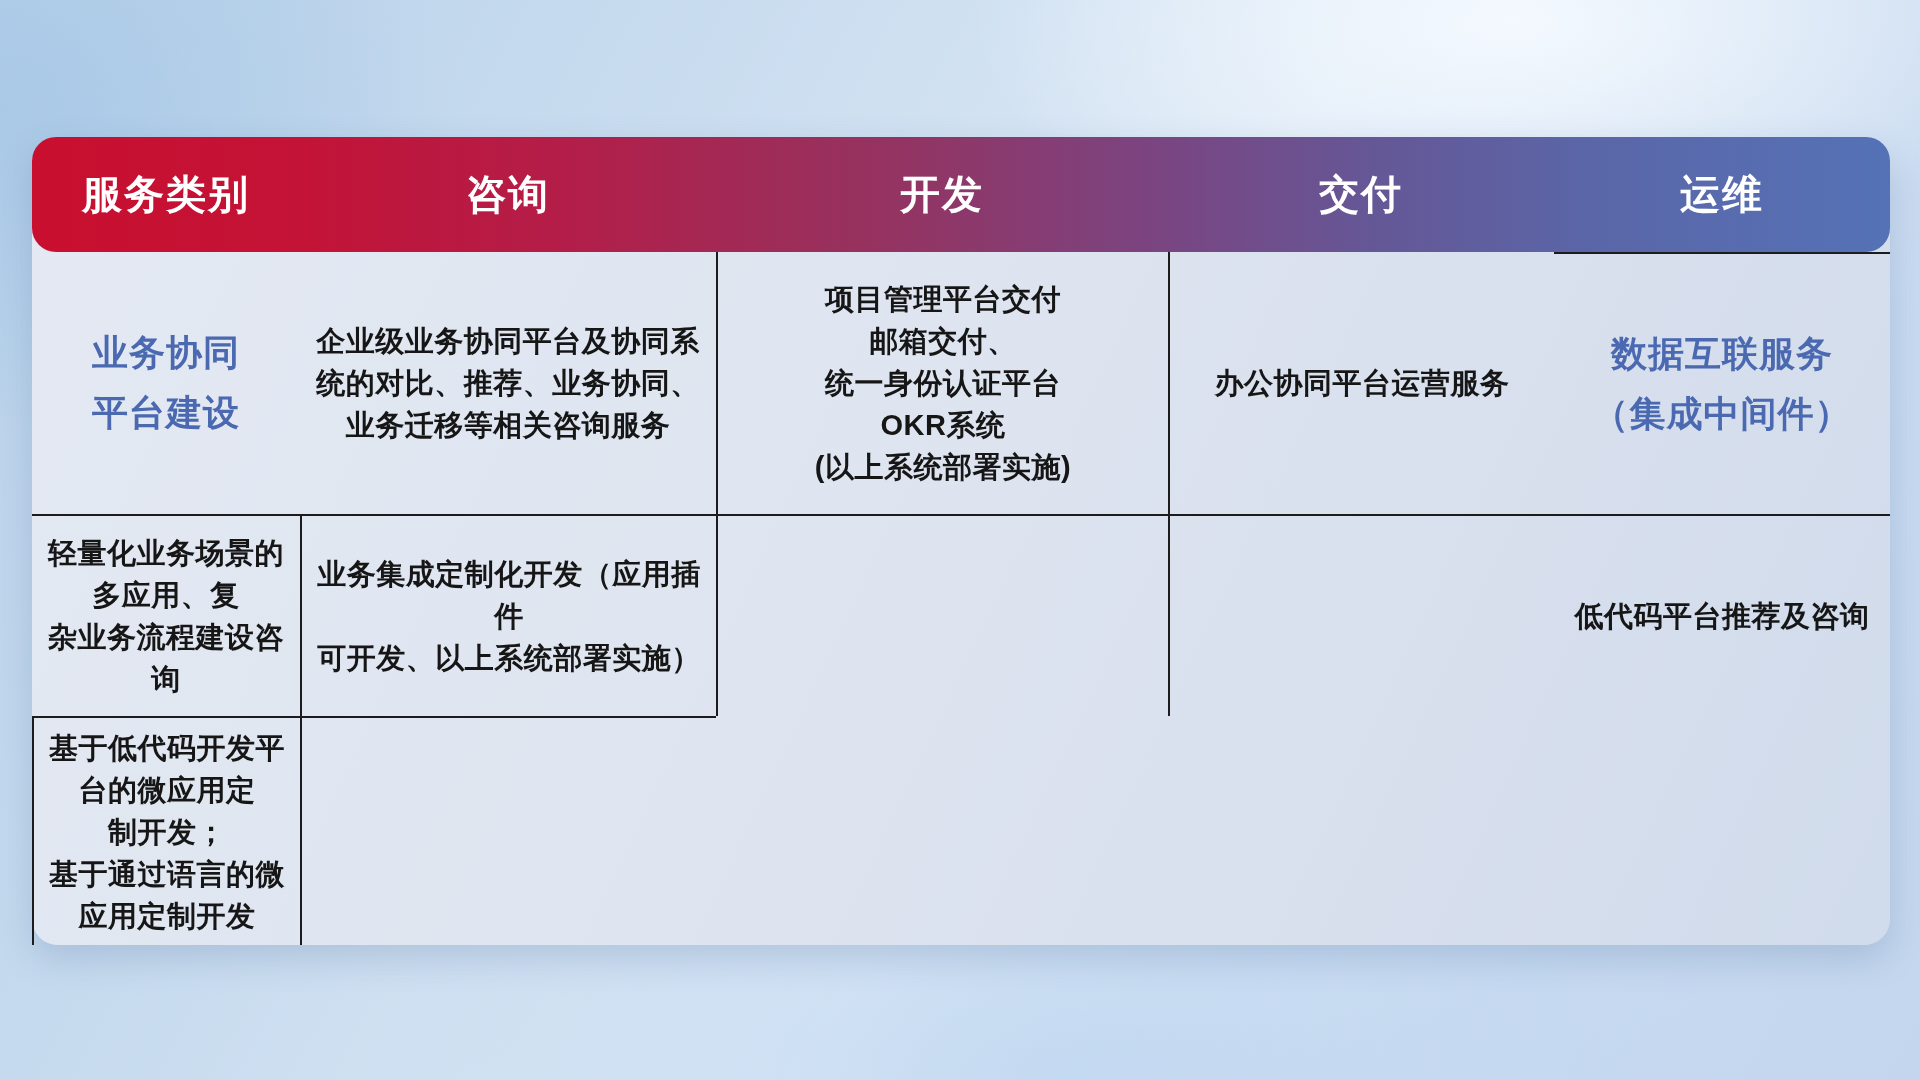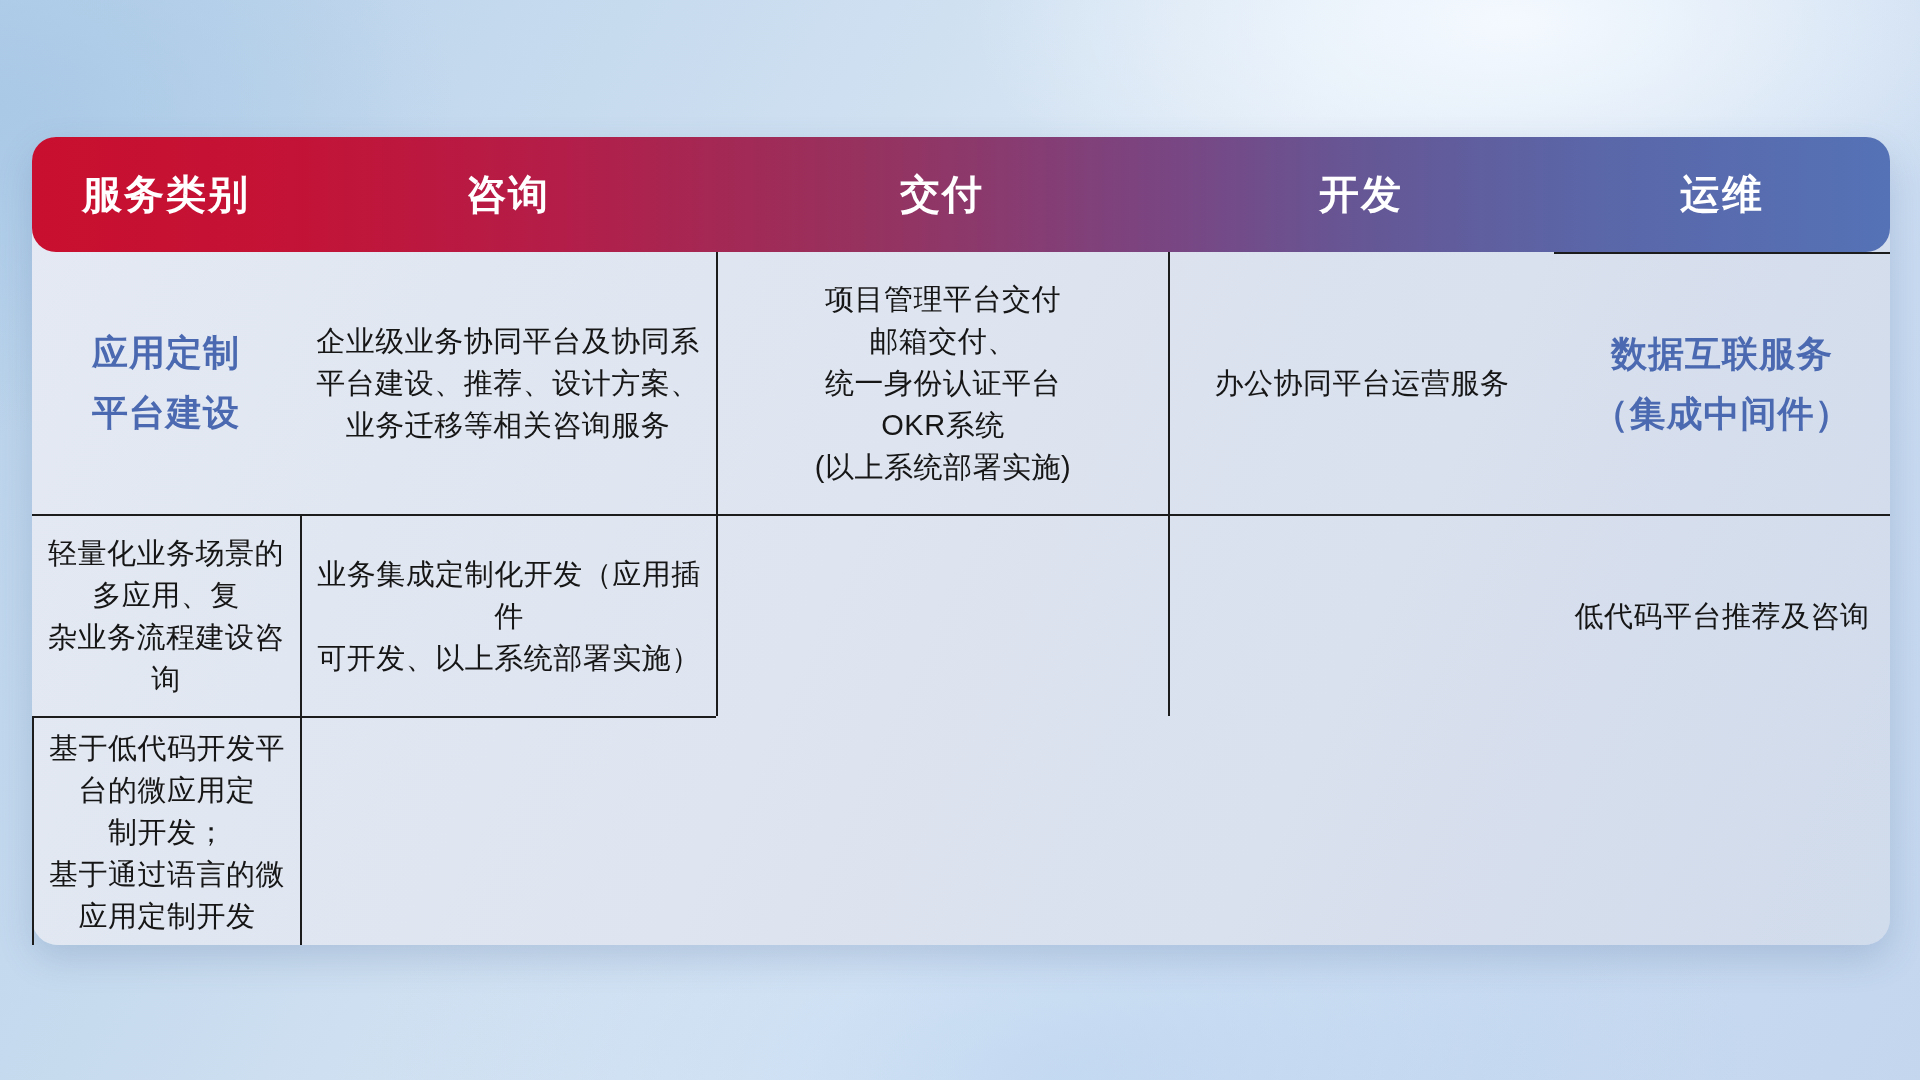--- a/index.html
+++ b/index.html
@@ -93,8 +93,8 @@
     <div class="header-row">
       <div class="header-cell">服务类别</div>
       <div class="header-cell">咨询</div>
+      <div class="header-cell">开发</div>
       <div class="header-cell">交付</div>
-      <div class="header-cell">开发</div>
       <div class="header-cell">运维</div>
     </div>
 

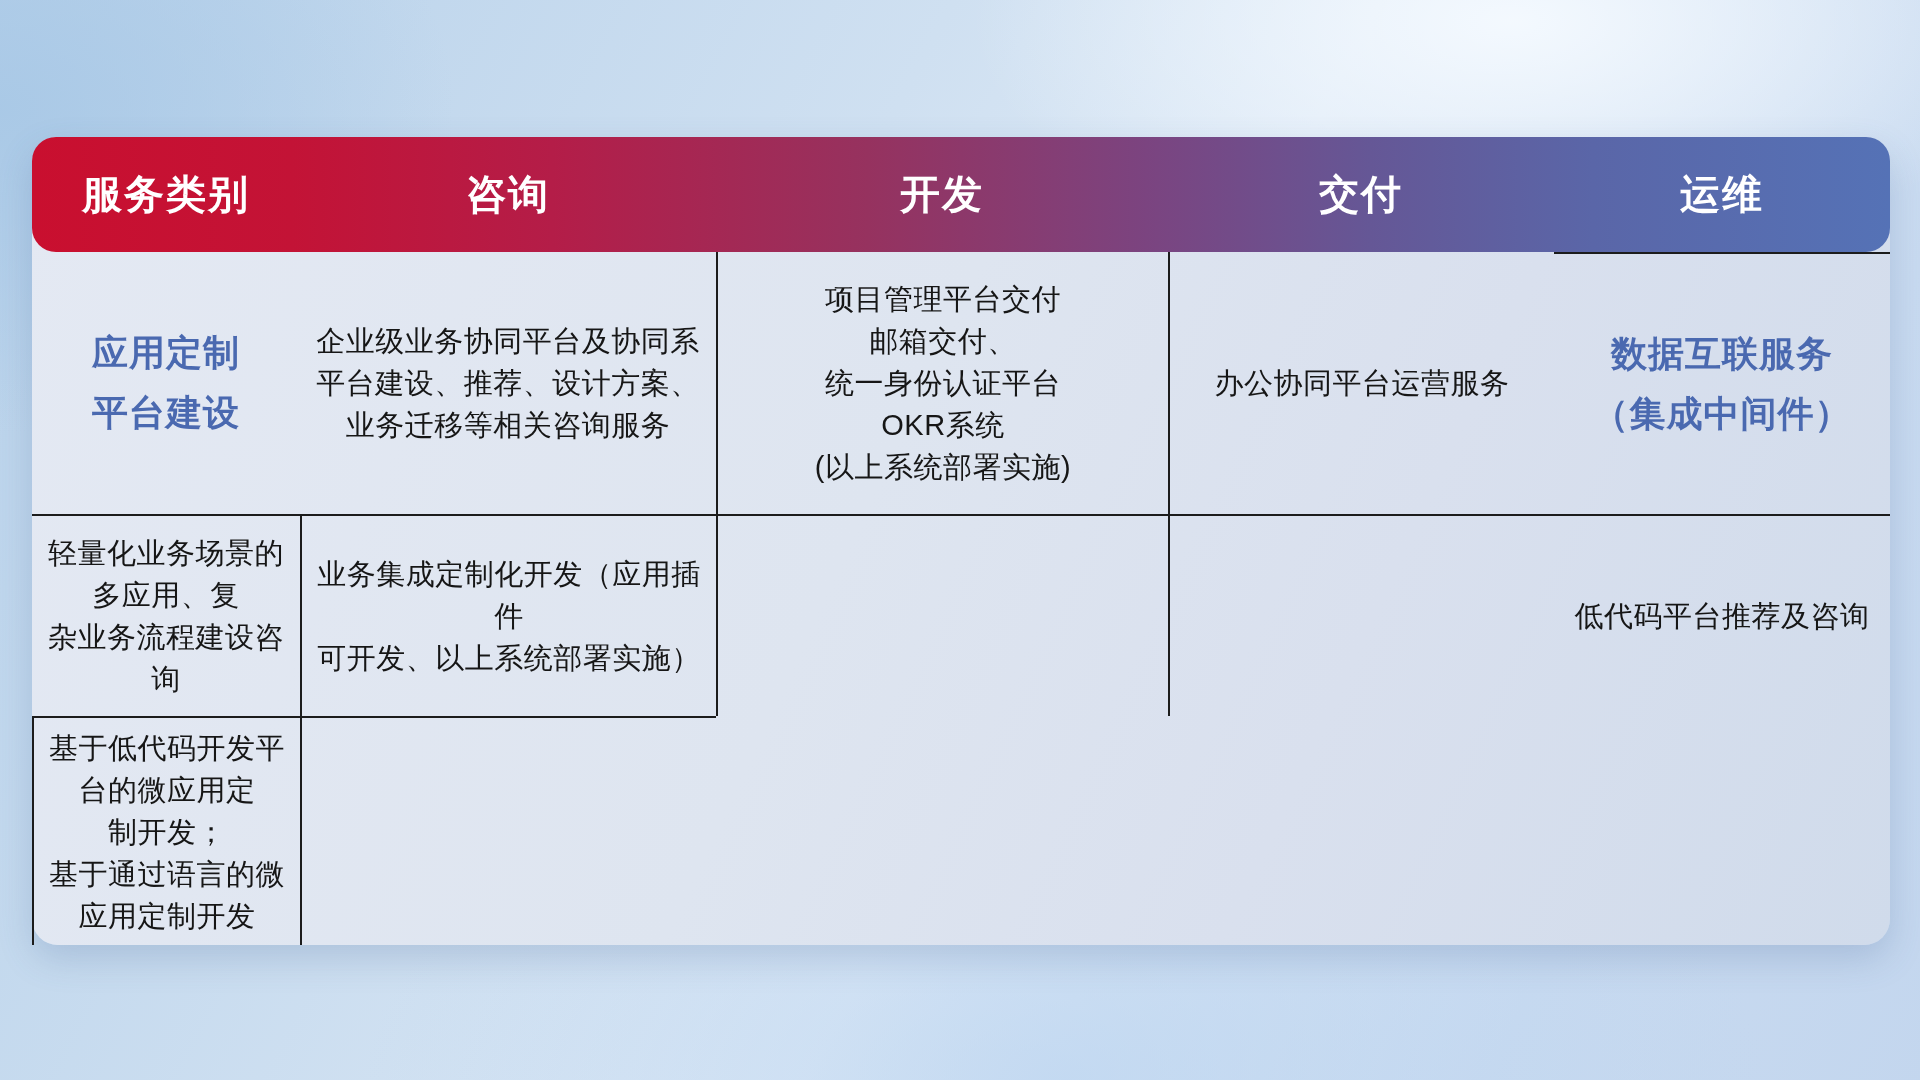--- a/index.html
+++ b/index.html
@@ -73,6 +73,7 @@
     color: #161616;
     padding: 0 8px;
     box-sizing: border-box;
+    font-weight: bold;
   }
   .cell.v-line { border-left: 2px solid #1c1c1c; }
   .cell.h-line { border-top: 2px solid #1c1c1c; }

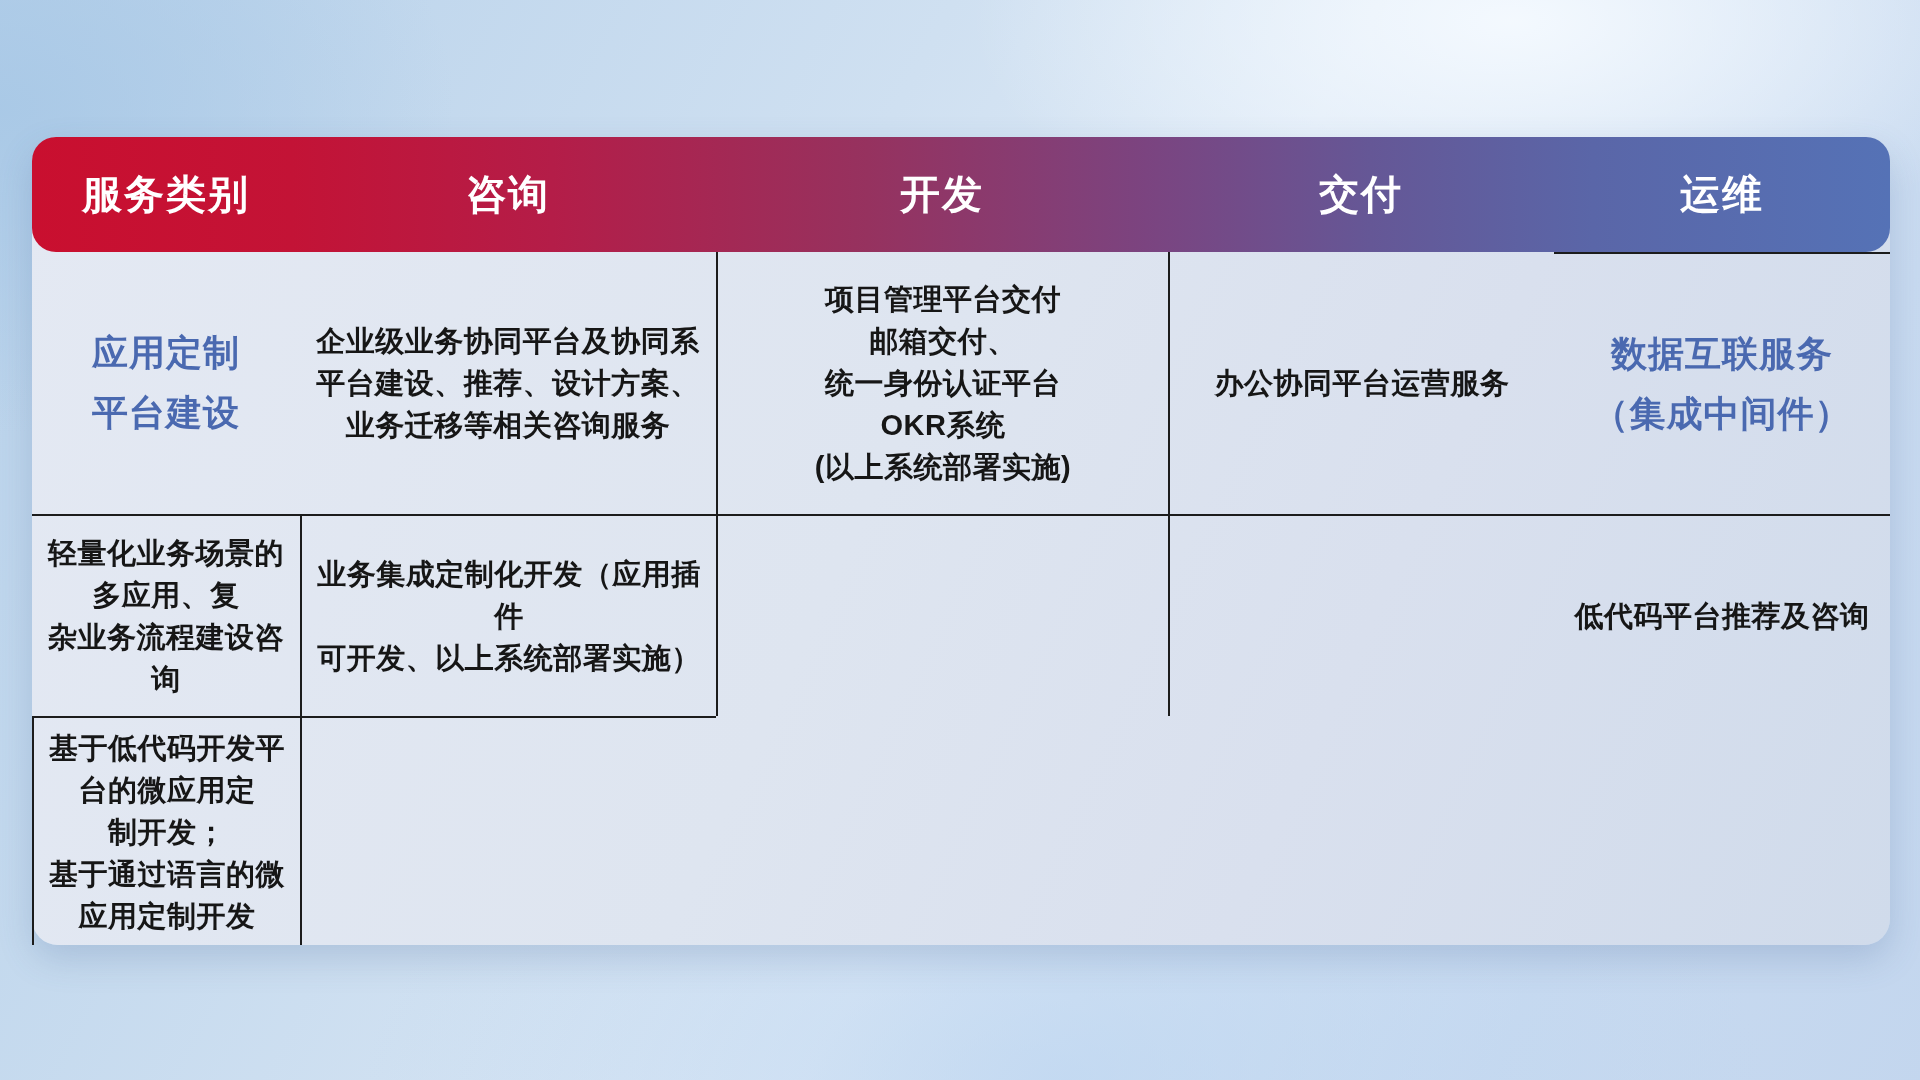--- a/index.html
+++ b/index.html
@@ -101,7 +101,7 @@
 
     <div class="body-grid">
 
-      <div class="cell category">应用定制
+      <div class="cell category">业务协同
 平台建设</div>
       <div class="cell">企业级业务协同平台及协同系
 平台建设、推荐、设计方案、

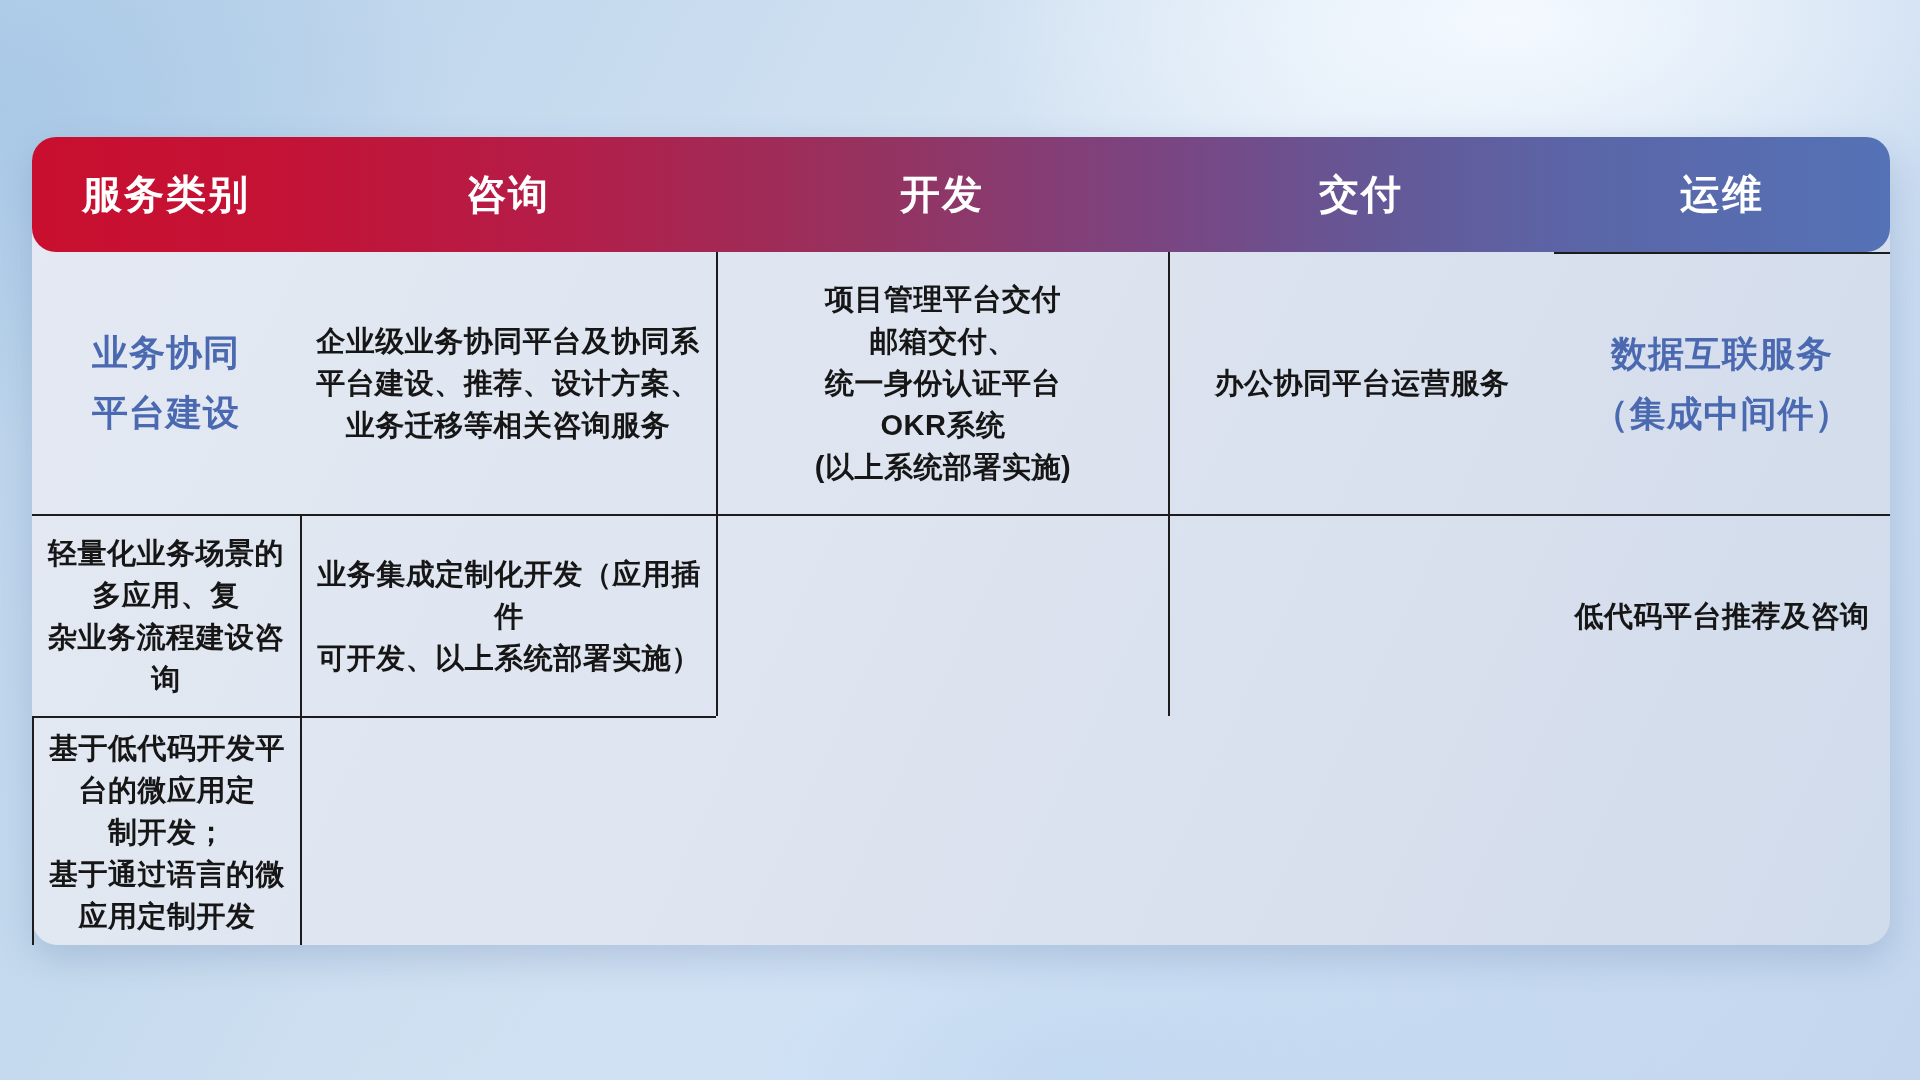--- a/index.html
+++ b/index.html
@@ -104,7 +104,7 @@
       <div class="cell category">业务协同
 平台建设</div>
       <div class="cell">企业级业务协同平台及协同系
-平台建设、推荐、设计方案、
+统的对比、推荐、业务协同、
 业务迁移等相关咨询服务</div>
       <div class="cell v-line">项目管理平台交付
 邮箱交付、

